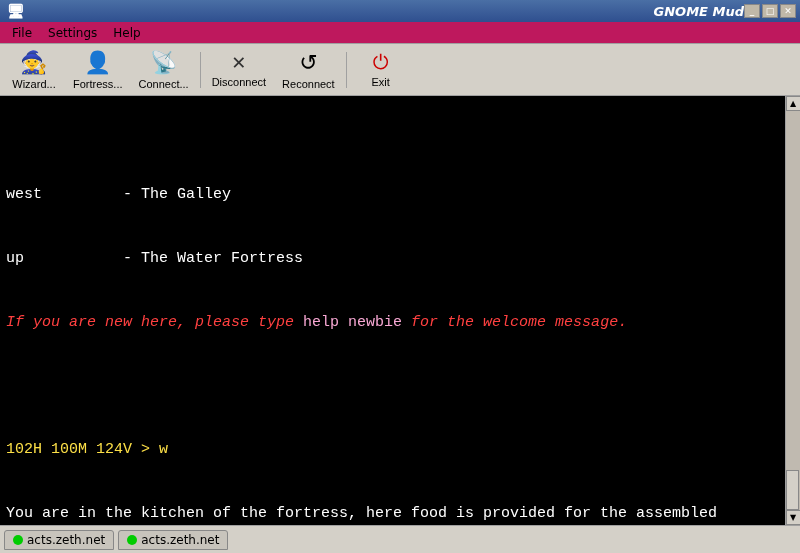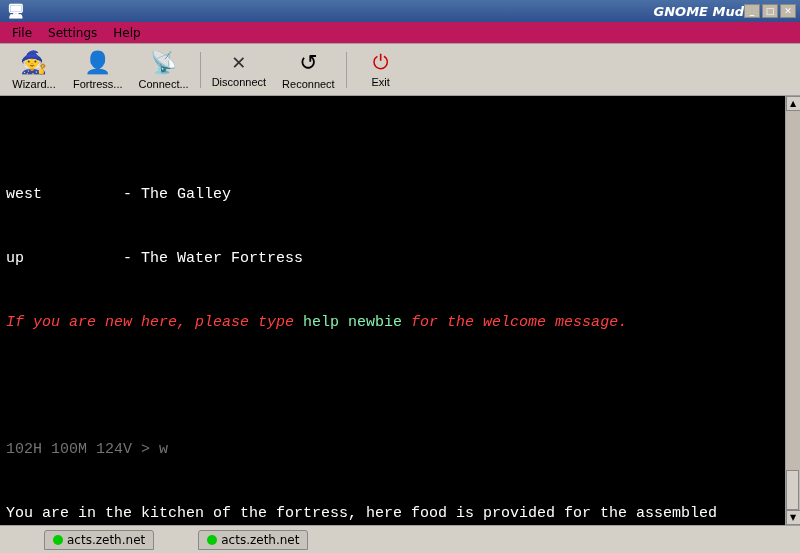--- a/index.html
+++ b/index.html
@@ -150,7 +150,7 @@
     }
     
     .cyan { color: #737373; }
-    .green { color: #86efac; }
+    .green { color: #f9a8d4; }
     .red { color: #ff4040; font-style: italic; }
     .white { color: #ffffff; }
     

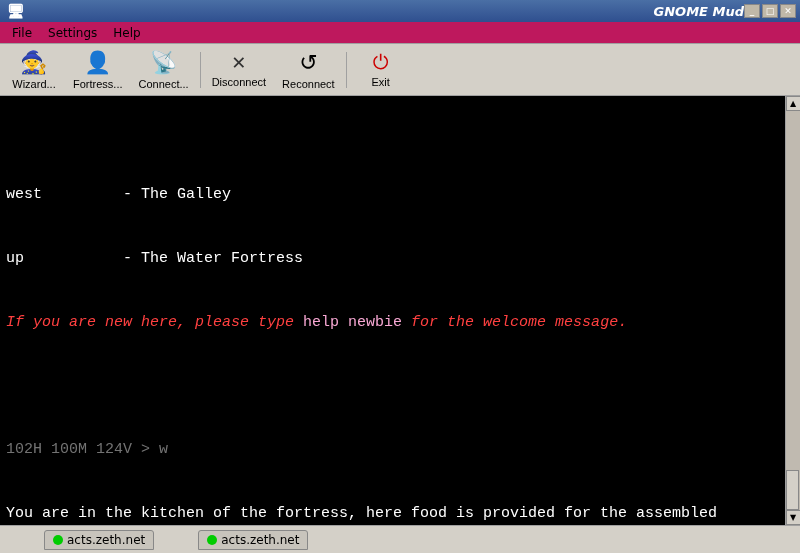--- a/index.html
+++ b/index.html
@@ -149,7 +149,7 @@
       left: 0;
     }
     
-    .cyan { color: #737373; }
+    .cyan { color: #fde047; }
     .green { color: #f9a8d4; }
     .red { color: #ff4040; font-style: italic; }
     .white { color: #ffffff; }

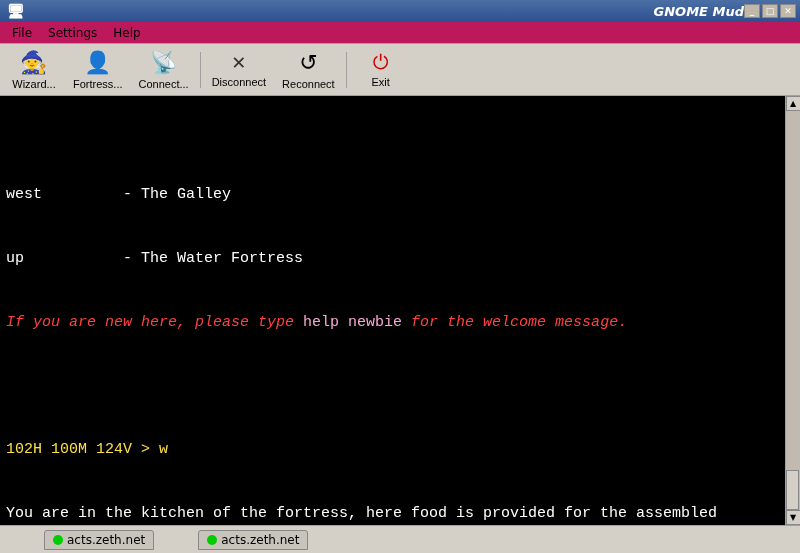--- a/index.html
+++ b/index.html
@@ -173,7 +173,6 @@
       border-radius: 3px 3px 0 0;
       font-size: 12px;
       cursor: pointer;
-      margin-left: 40px;
     }
     .tab-dot {
       width: 10px;

